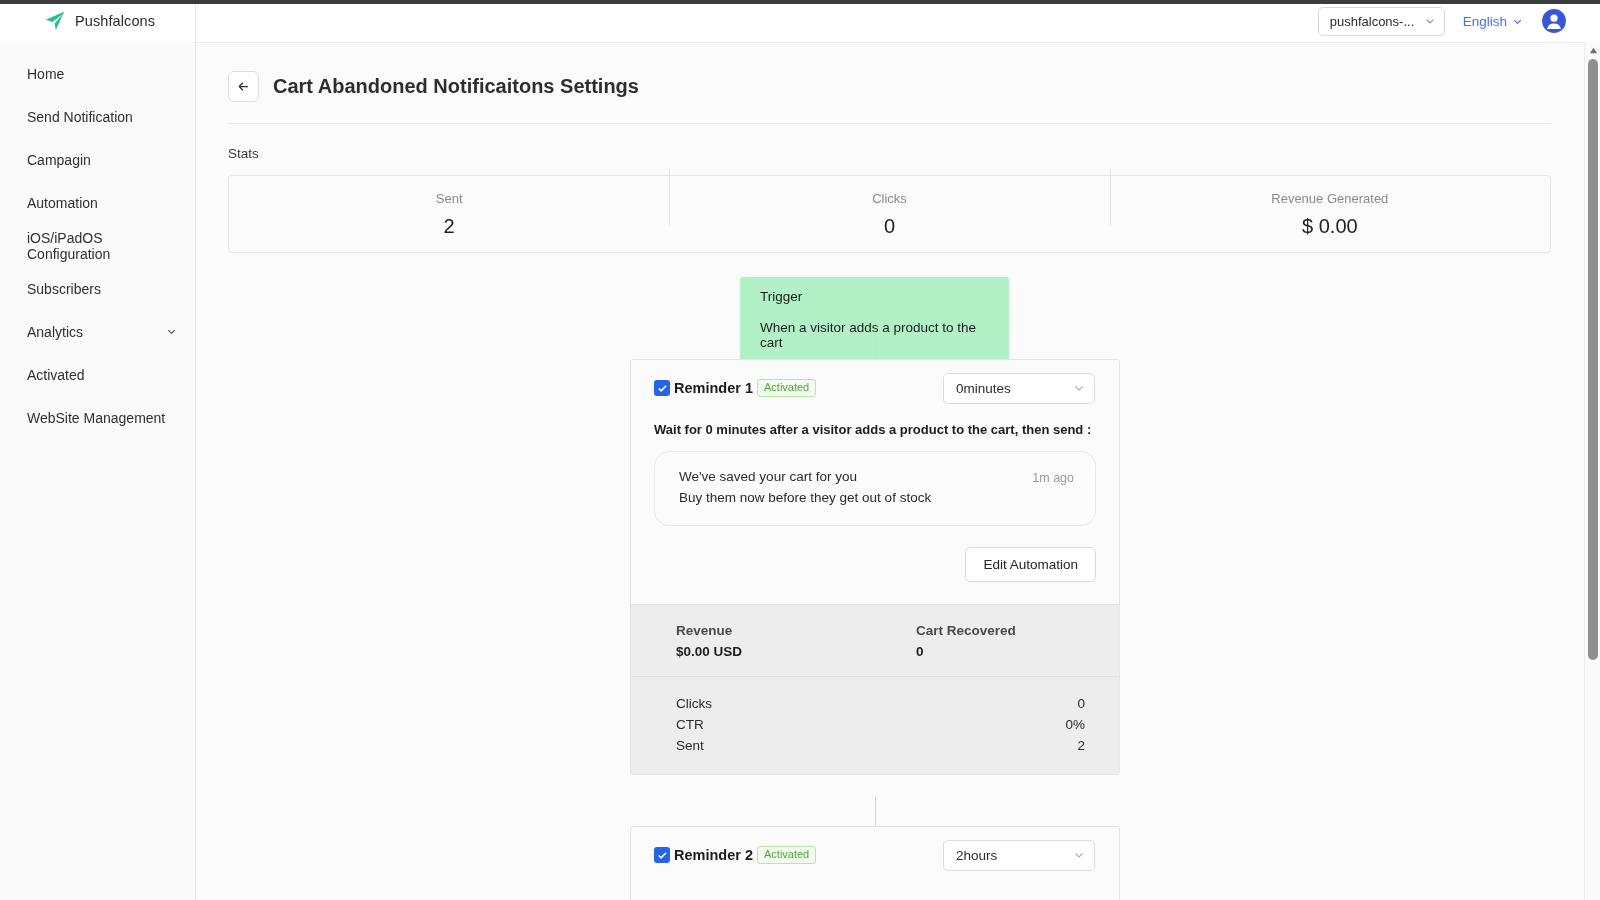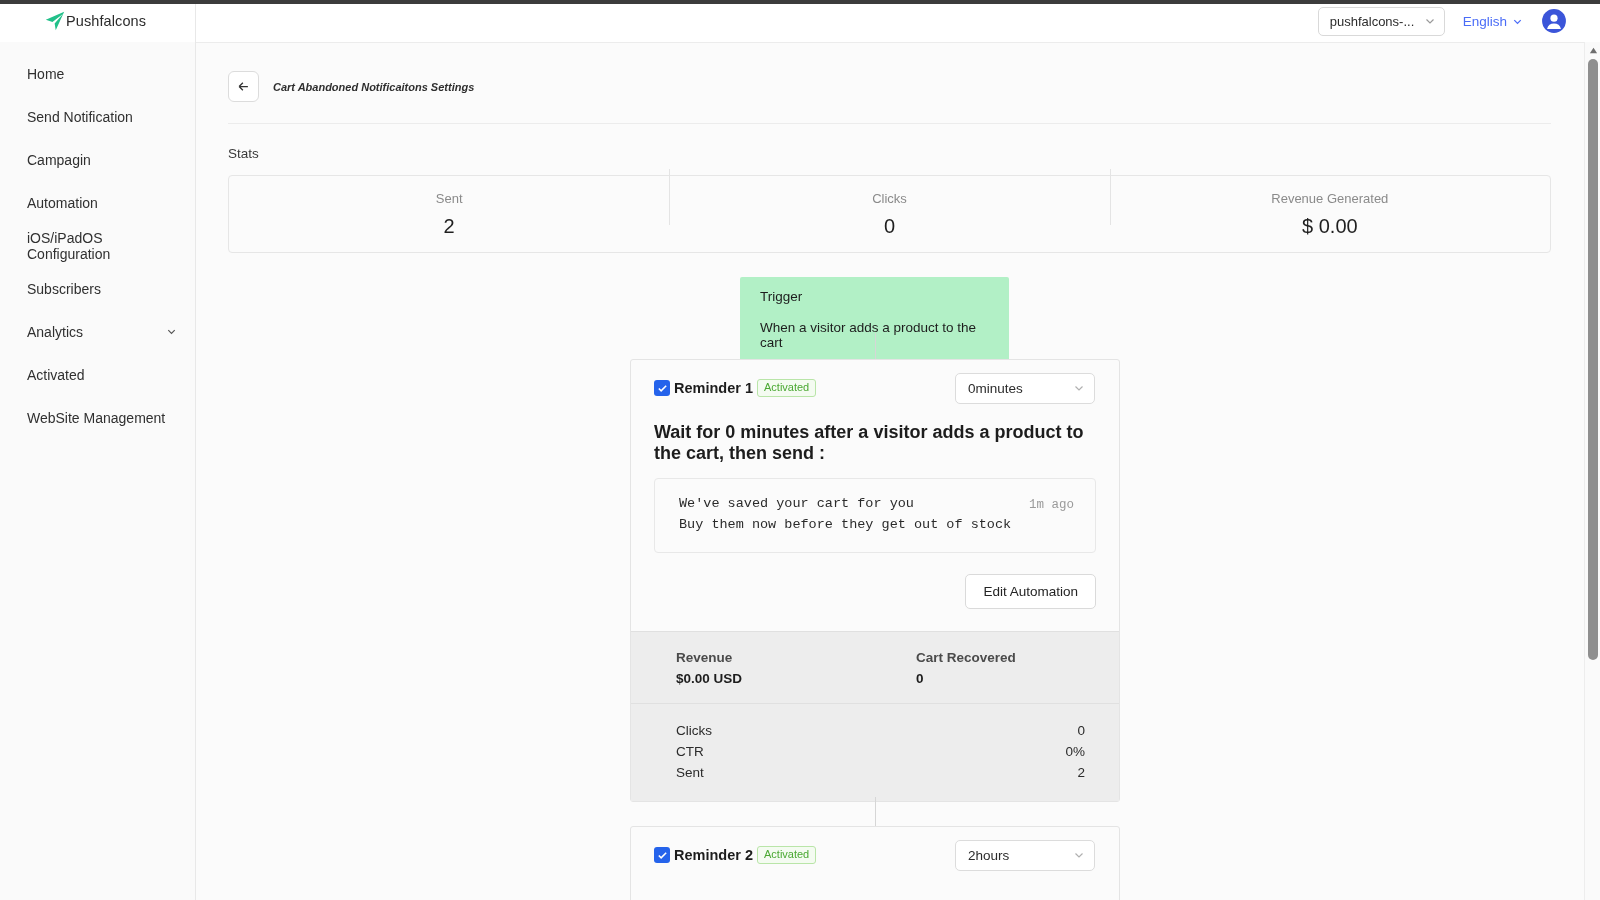--- a/index.html
+++ b/index.html
@@ -27,7 +27,7 @@
     z-index: 5;
   }
   .brand {
-    height: 42px; display: flex; align-items: center; 
+    height: 42px; display: flex; align-items: center; gap: 9px;
     padding-left: 44px; background: #ffffff;
   }
   .brand-logo { width: 22px; height: 22px; display: block; }

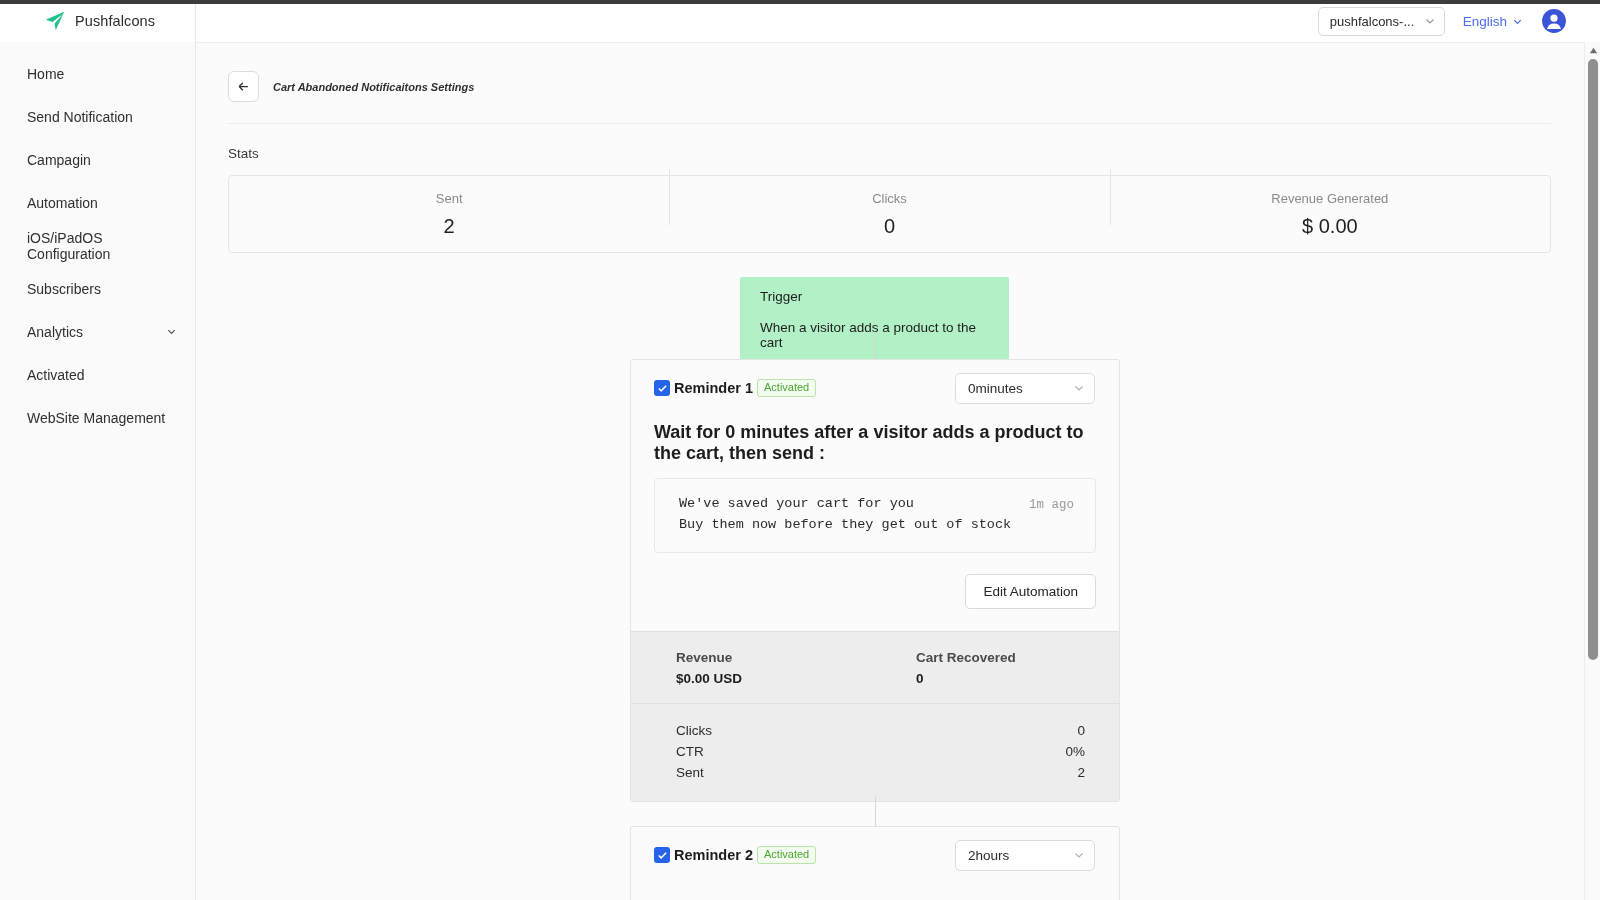--- a/index.html
+++ b/index.html
@@ -86,7 +86,7 @@
     cursor: pointer;
   }
   .back-btn svg { width: 15px; height: 15px; color: #333; }
-  .page-title { font-size: 11px; color: #2e2e2e; font-style: italic; }
+  .page-title { font-size: 20px; color: #2e2e2e; }
 
   .head-rule {
     margin: 21px 33px 0 32px; height: 1px; background: #ececec;

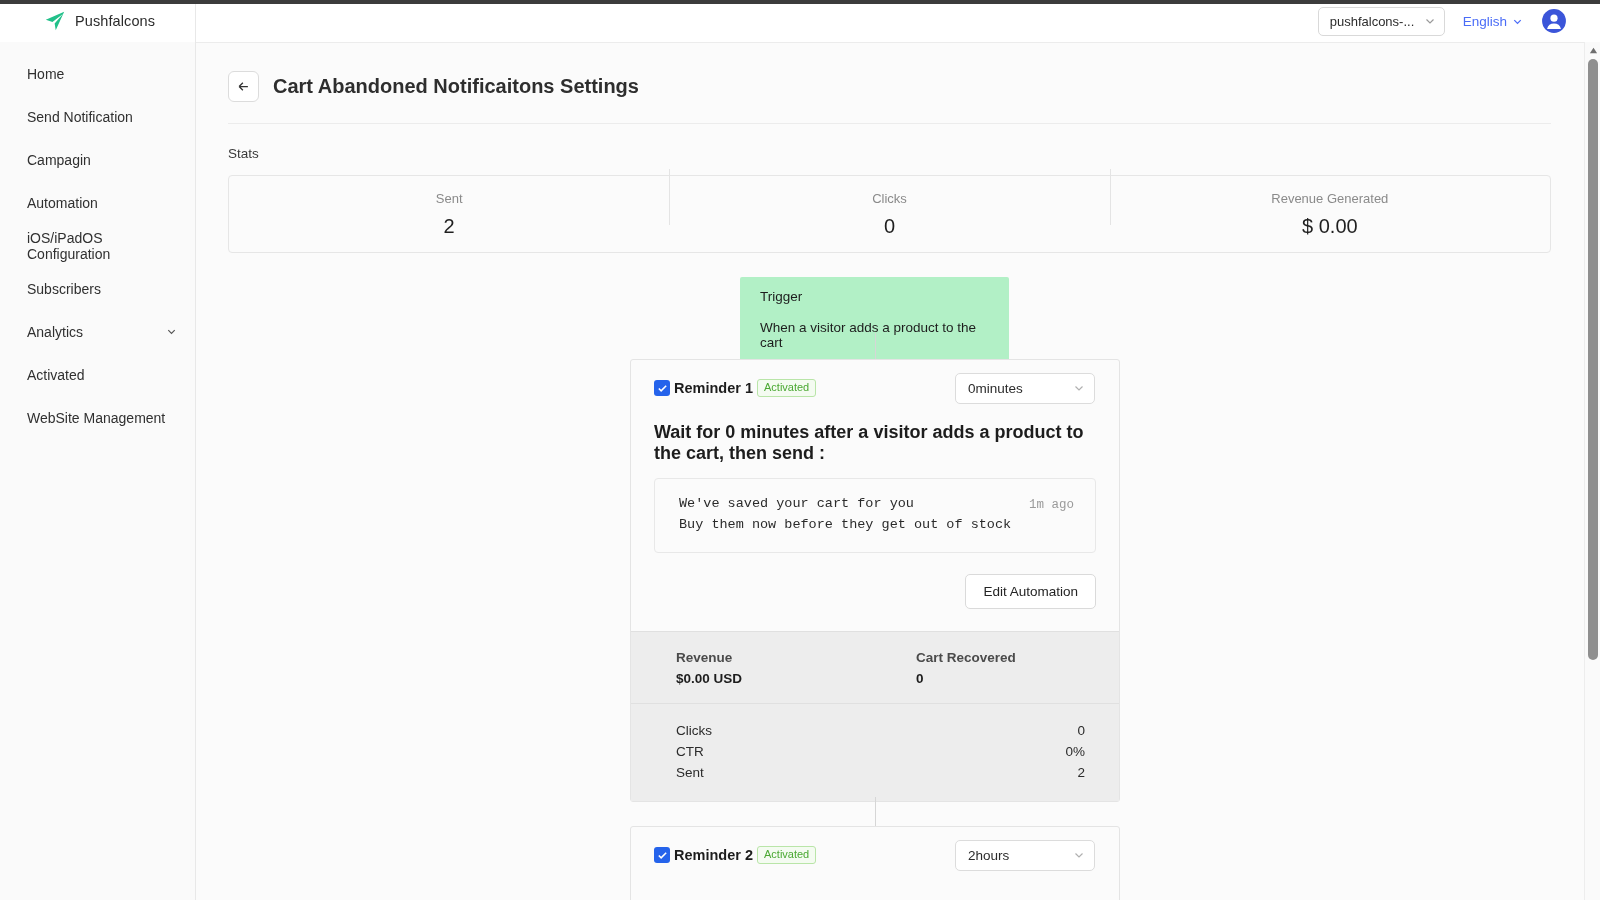--- a/index.html
+++ b/index.html
@@ -148,7 +148,7 @@
     line-height: 1;
   }
   .delay-select {
-    width: 140px; height: 31px; border: 1px solid #dcdcdc; border-radius: 5px;
+    width: 152px; height: 31px; border: 1px solid #dcdcdc; border-radius: 5px;
     background: #ffffff;
     display: flex; align-items: center; justify-content: space-between;
     padding: 0 9px 0 12px; font-size: 13.5px; color: #2c2c2c; cursor: pointer;

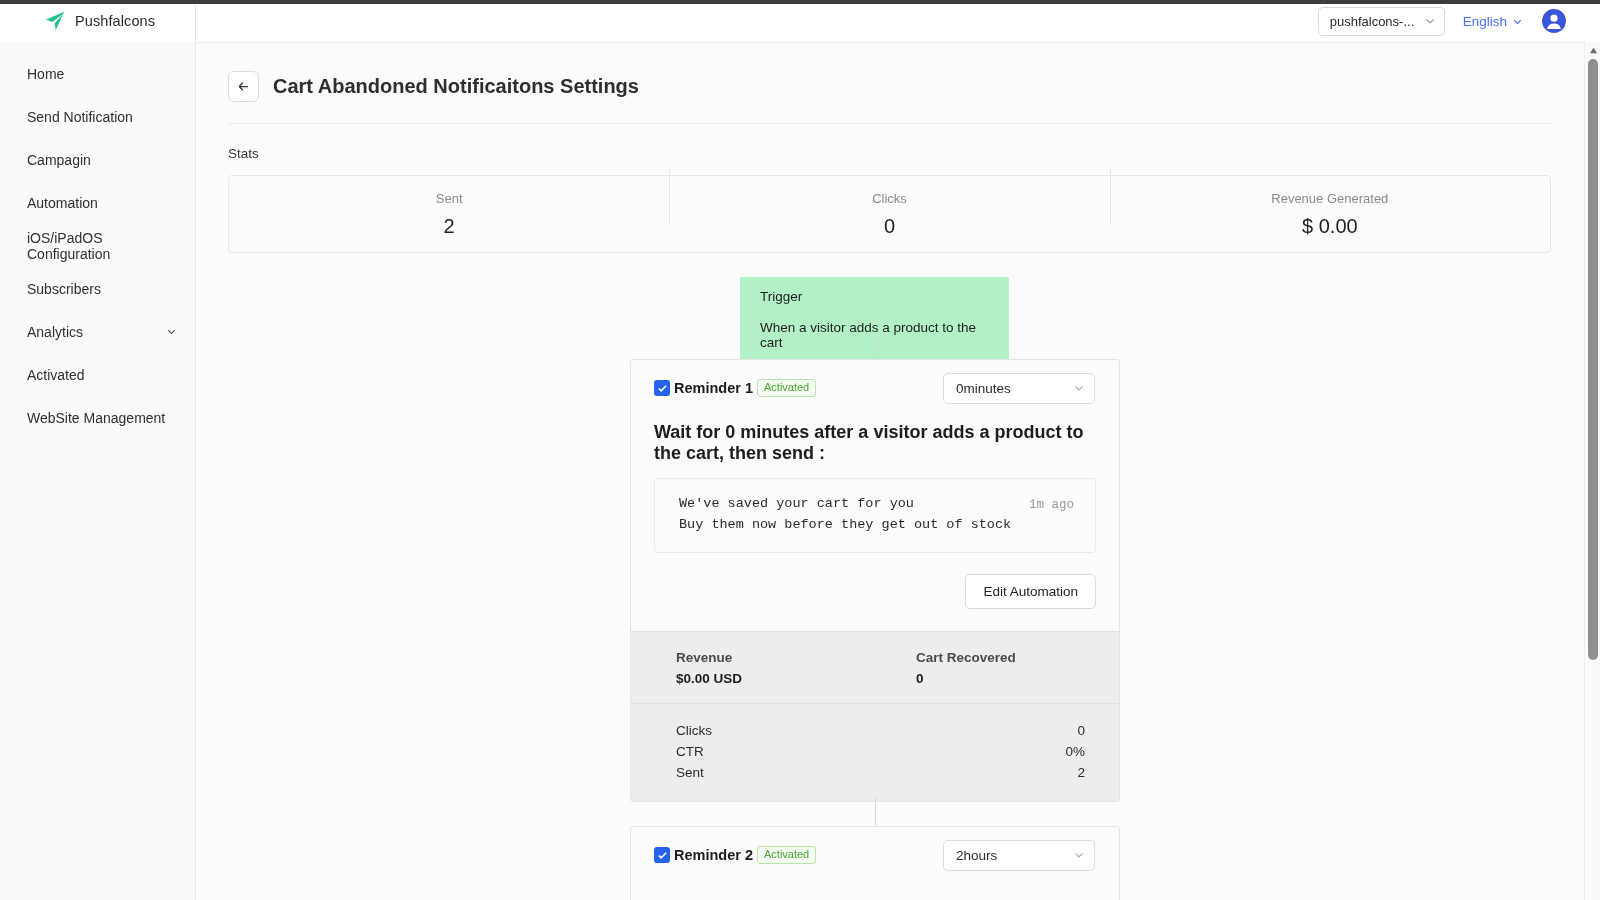--- a/index.html
+++ b/index.html
@@ -156,7 +156,7 @@
   .delay-select .chev { color: #b0b0b0; width: 12px; height: 12px; }
 
   .card-body { padding: 6px 23px 22px; }
-  .wait-text { font-size: 18px; color: #1d1d1d; font-weight: 700; margin-bottom: 14px; }
+  .wait-text { font-size: 13px; color: #1d1d1d; font-weight: 700; margin-bottom: 14px; }
   .notif {
     border: 1px solid #e8e8e8; border-radius: 4px; background: #fbfbfb;
     padding: 17px 21px 20px 24px;

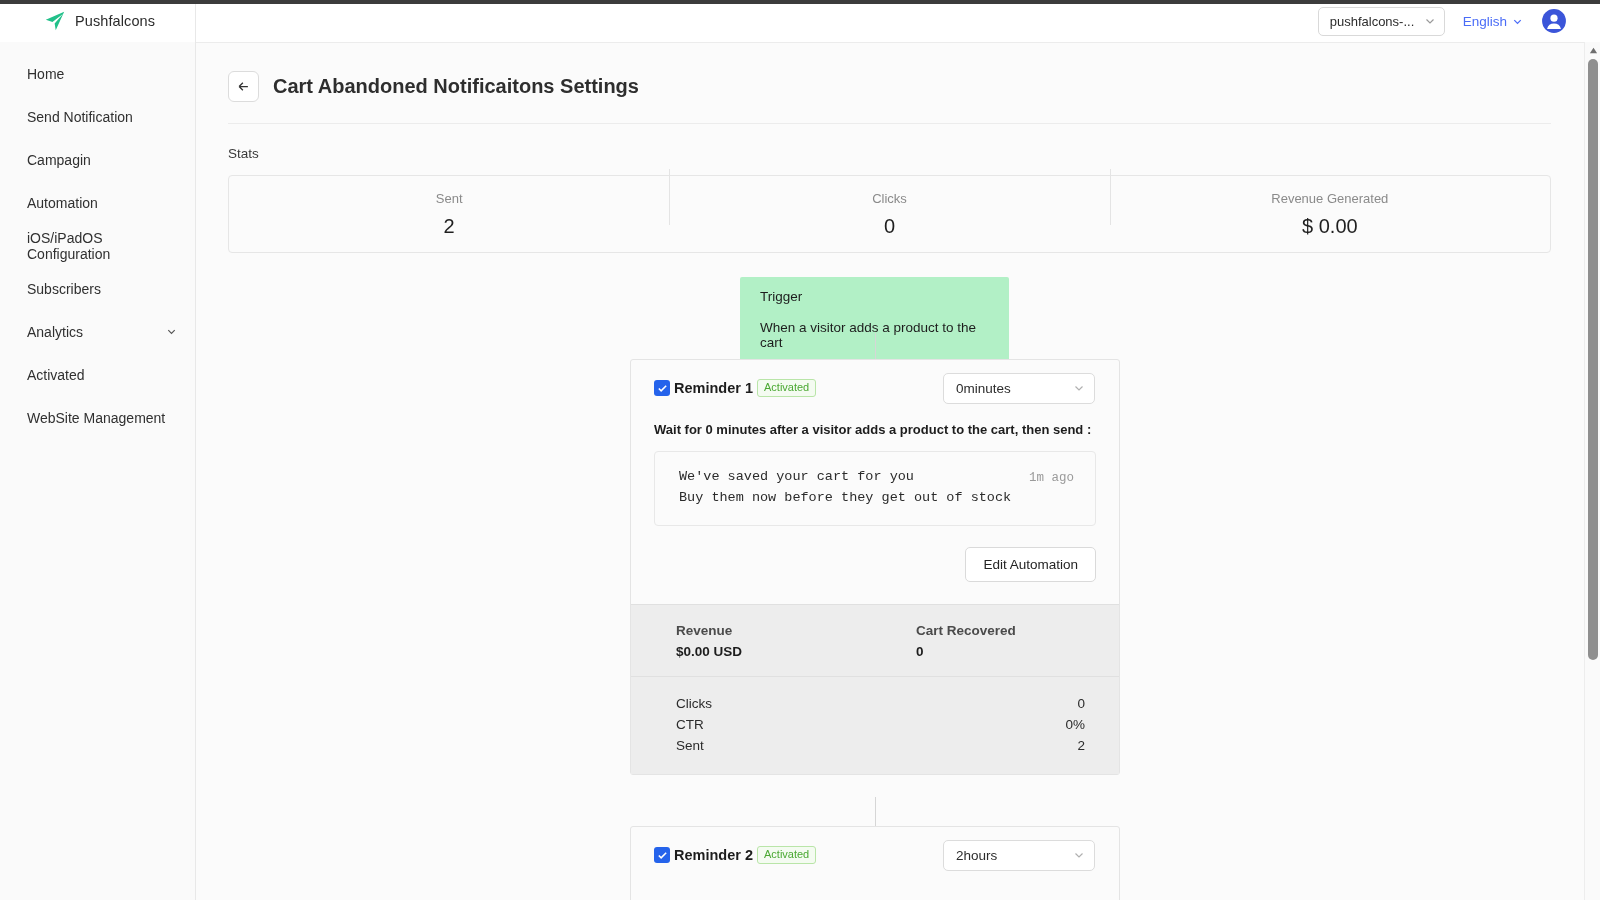--- a/index.html
+++ b/index.html
@@ -158,9 +158,9 @@
   .card-body { padding: 6px 23px 22px; }
   .wait-text { font-size: 13px; color: #1d1d1d; font-weight: 700; margin-bottom: 14px; }
   .notif {
-    border: 1px solid #e8e8e8; border-radius: 4px; background: #fbfbfb;
+    border: 1px solid #e8e8e8; border-radius: 15px; background: #fbfbfb;
     padding: 17px 21px 20px 24px;
-    display: flex; justify-content: space-between; align-items: flex-start; font-family: Liberation Mono, monospace;
+    display: flex; justify-content: space-between; align-items: flex-start;
   }
   .notif-lines { display: flex; flex-direction: column; gap: 6px; }
   .notif-title { font-size: 13.5px; color: #2b2b2b; }

